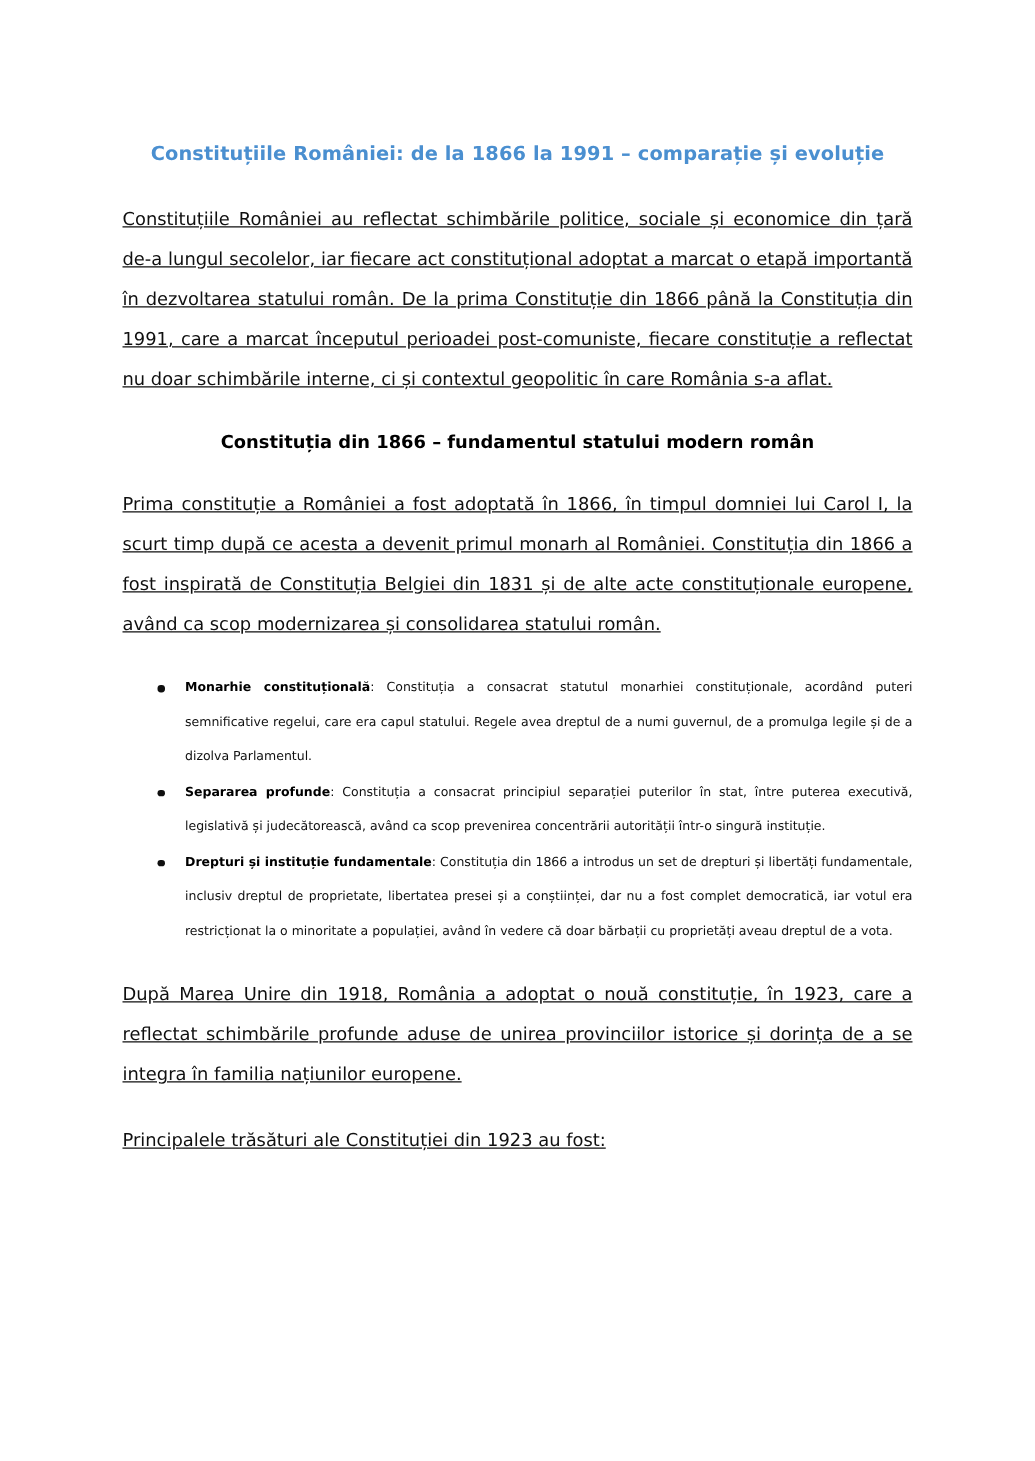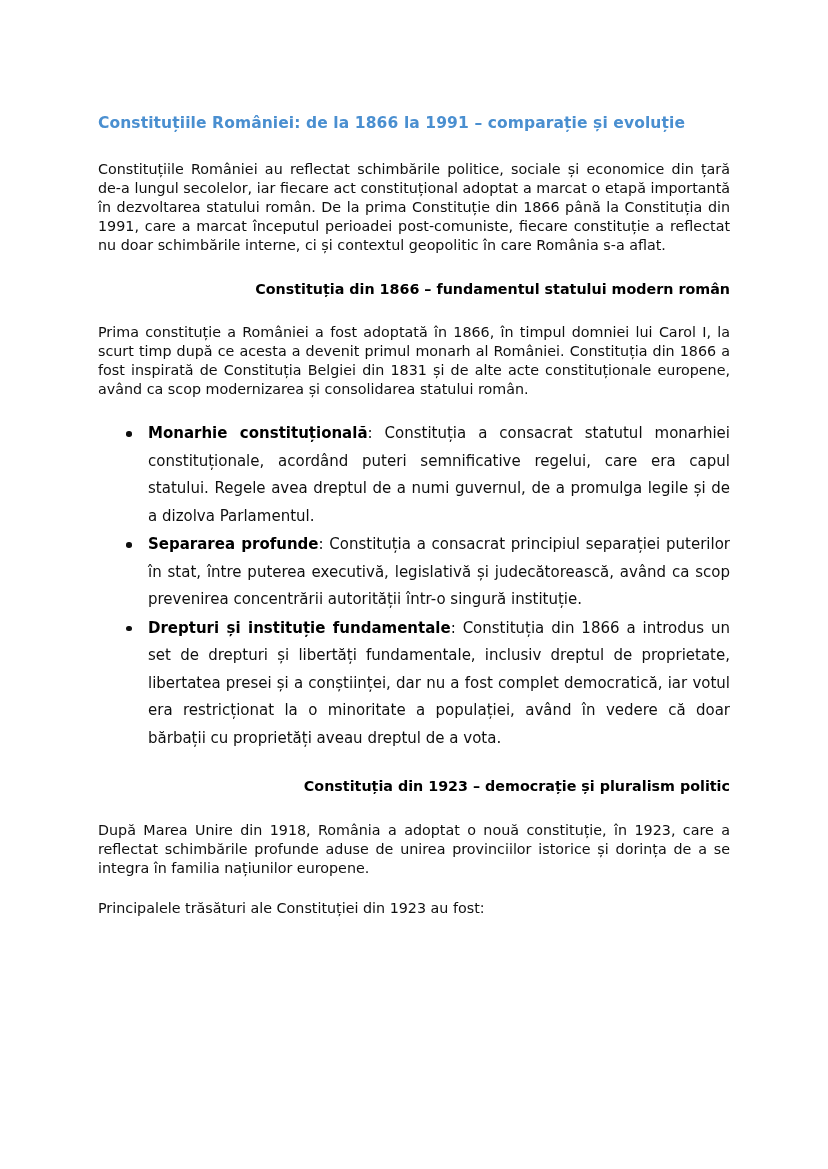--- a/index.html
+++ b/index.html
@@ -31,7 +31,7 @@
     font-size: 15.5px;
     font-weight: bold;
     color: #4a8fd0;
-    text-align: left;
+    text-align: center;
     line-height: 1.35;
     letter-spacing: 0.1px;
     margin: 0 0 26px 0;

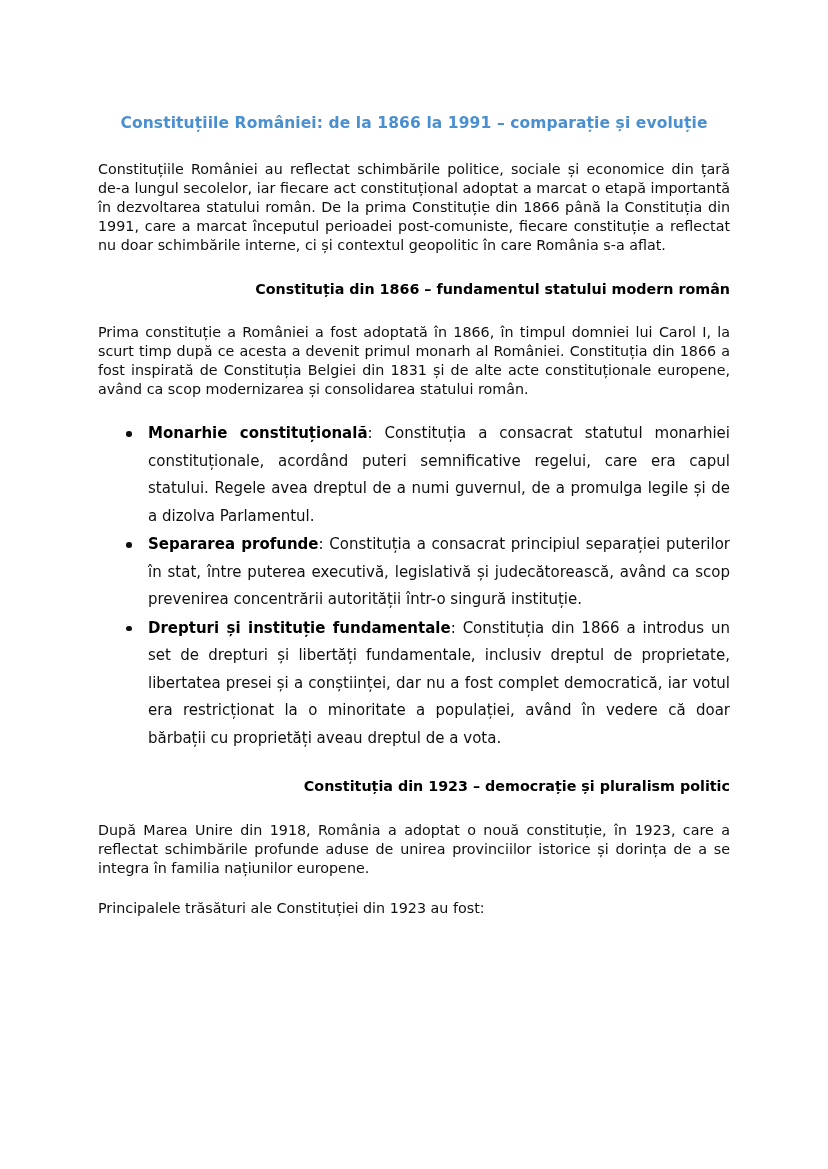--- a/index.html
+++ b/index.html
@@ -41,11 +41,12 @@
     font-family: "DejaVu Sans", sans-serif;
     font-size: 14.3px;
     color: #0f0f0f;
-    line-height: 19px;
+    line-height: 32px;
     text-align: justify;
     text-justify: inter-word;
     margin: 0 0 21px 0;
     hyphens: none;
+    text-decoration: underline;
   }
 
   h2.section-heading {

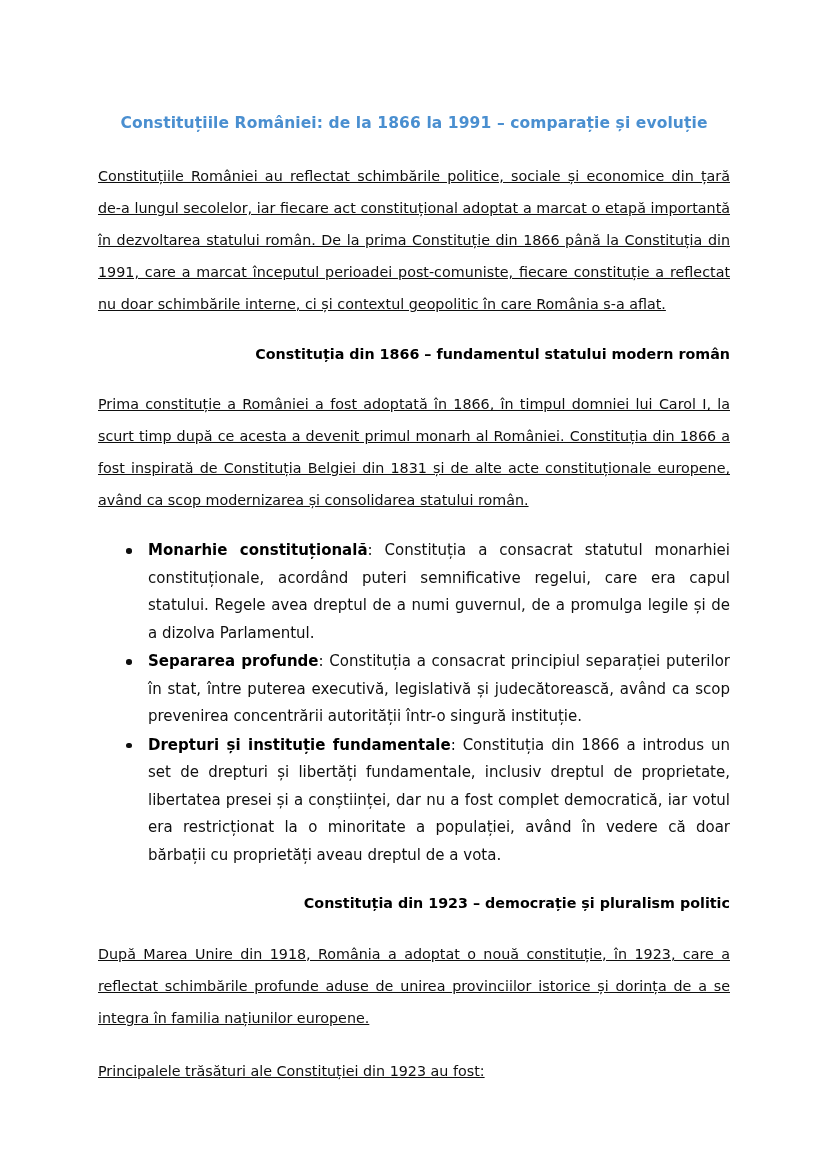--- a/index.html
+++ b/index.html
@@ -55,7 +55,7 @@
     font-weight: bold;
     color: #000000;
     line-height: 27.5px;
-    text-align: right;
+    text-align: center;
     margin: 0 0 20px 0;
   }
 

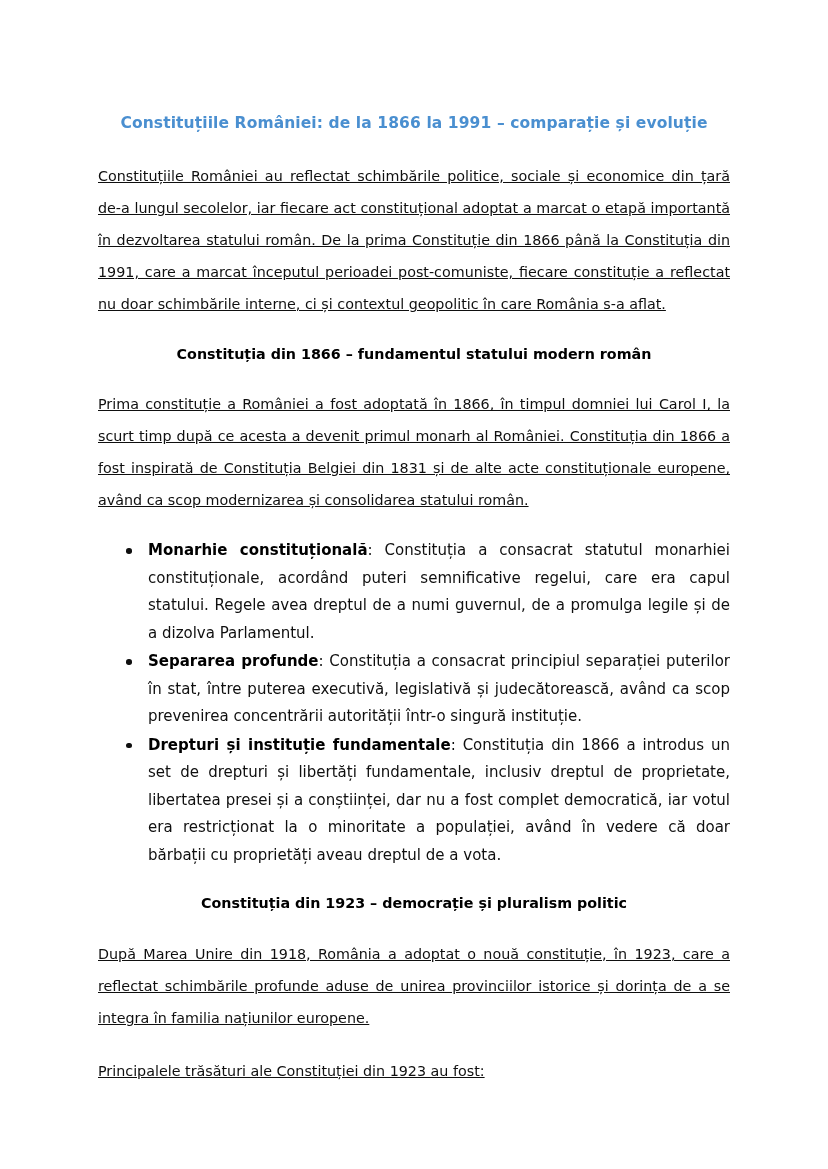--- a/index.html
+++ b/index.html
@@ -68,7 +68,7 @@
   ul.feature-list > li {
     position: relative;
     font-family: "DejaVu Sans", sans-serif;
-    font-size: 15px;
+    font-size: 10px;
     color: #0f0f0f;
     line-height: 27.5px;
     text-align: justify;

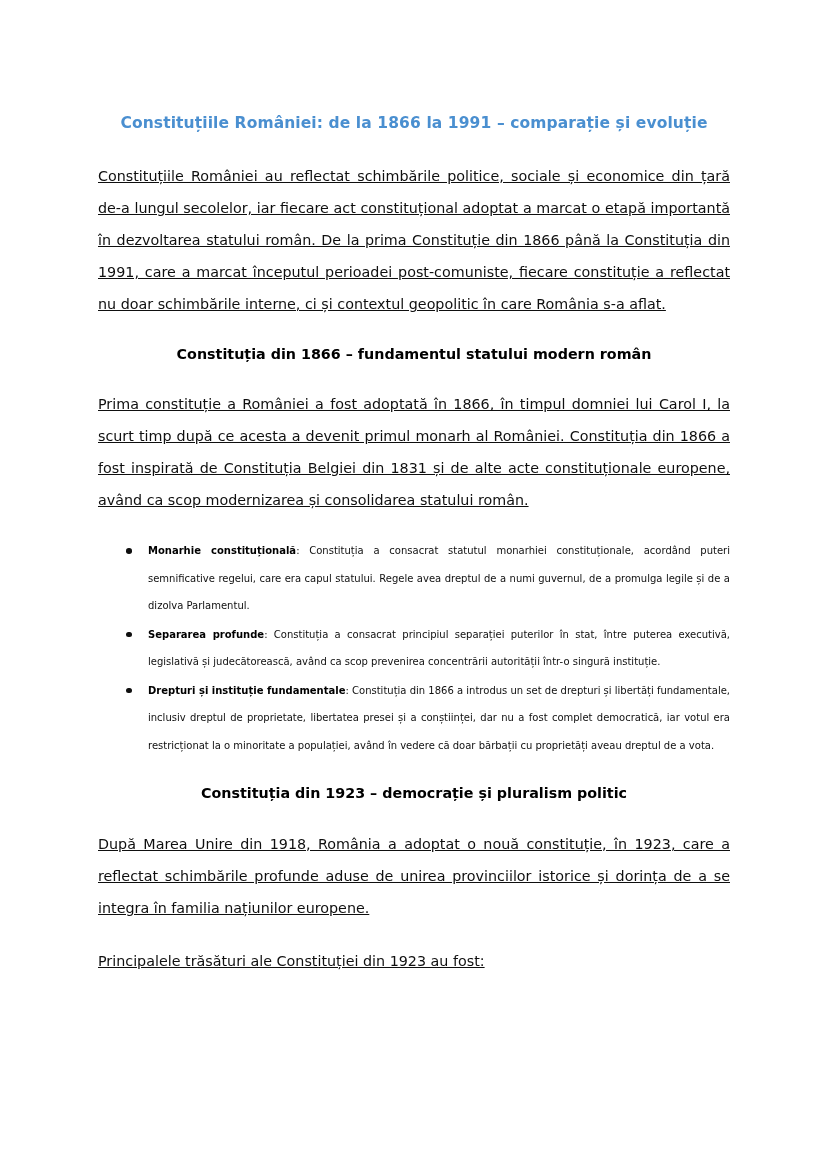--- a/index.html
+++ b/index.html
@@ -123,7 +123,6 @@
     </ul>
 
 
-    <h2 class="section-heading">Constituția din 1923 – democrație și pluralism politic</h2>
 
     <p class="body-text">După Marea Unire din 1918, România a adoptat o nouă constituție, în 1923, care a reflectat schimbările profunde aduse de unirea provinciilor istorice și dorința de a se integra în familia națiunilor europene.</p>
 

